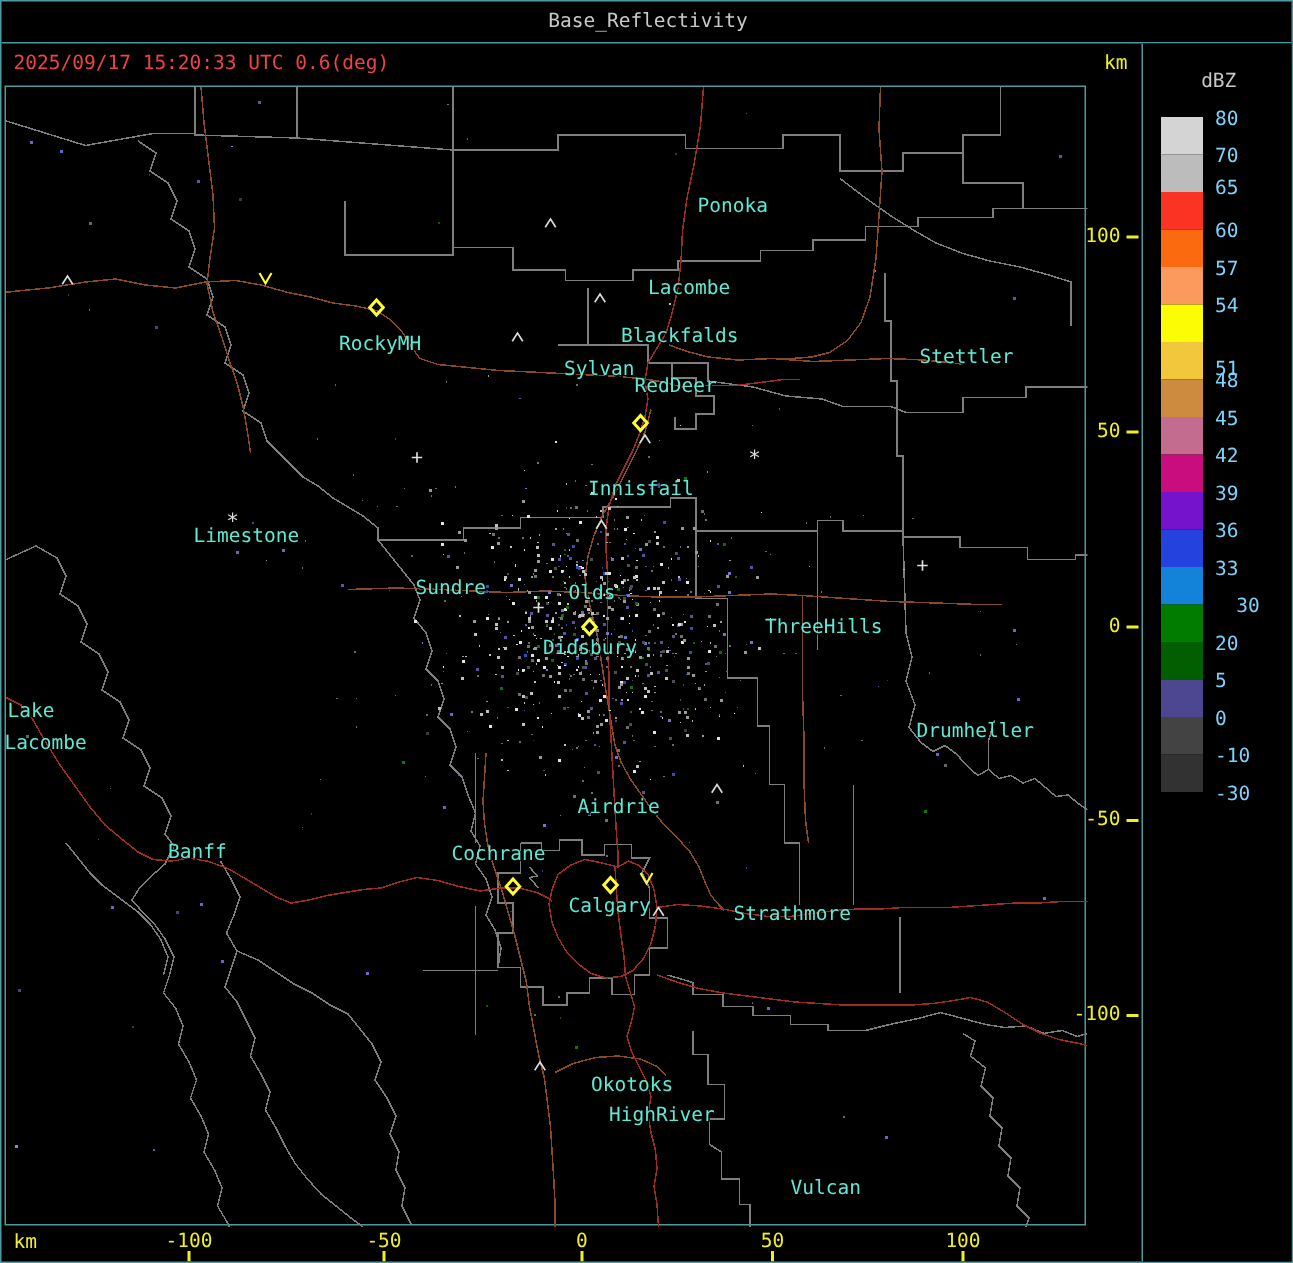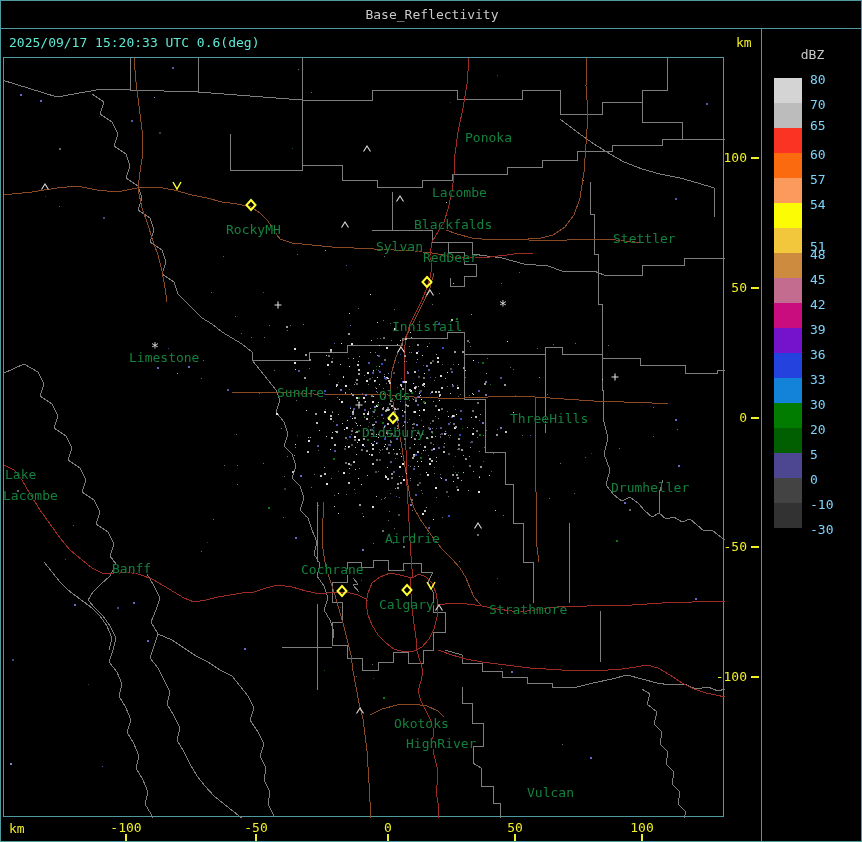--- a/index.html
+++ b/index.html
@@ -15,7 +15,7 @@
     color:#c9c9c9;font-size:13px;letter-spacing:0px;
   }
   .statusbar{position:absolute;left:0;top:28px;width:760px;height:28px;}
-  .timestamp{position:absolute;left:8px;top:6px;color:#5eead4;font-size:13px;white-space:nowrap;}
+  .timestamp{position:absolute;left:8px;top:6px;color:#ef4444;font-size:13px;white-space:nowrap;}
   .km-right{position:absolute;left:735px;top:34px;color:#f0ee24;font-size:13px;}
   .legend-panel{
     position:absolute;left:760px;top:28px;width:102px;height:814px;

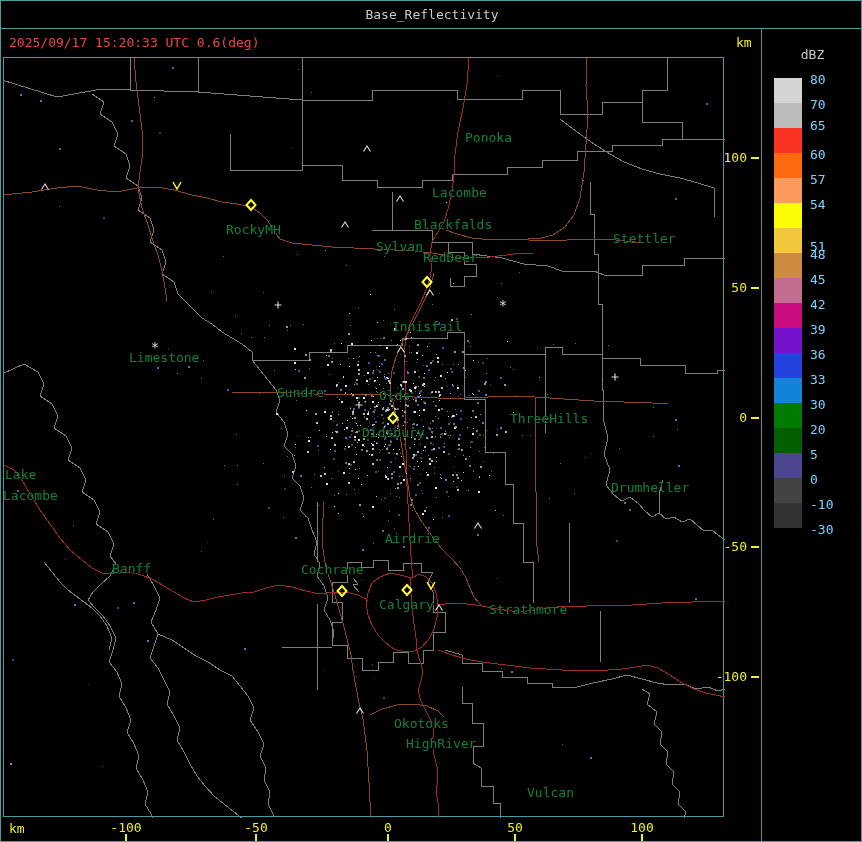--- a/index.html
+++ b/index.html
@@ -29,7 +29,7 @@
     border:1px solid #4f9a9e;box-sizing:border-box;background:#000;
   }
   .city-label{
-    position:absolute;color:#15803d;font-size:13px;line-height:13px;white-space:nowrap;
+    position:absolute;color:#5eead4;font-size:13px;line-height:13px;white-space:nowrap;
     text-shadow:1px 1px 0 #000;
   }
   .raxis-label{position:absolute;width:44px;text-align:right;color:#f0ee24;font-size:13px;line-height:13px;}

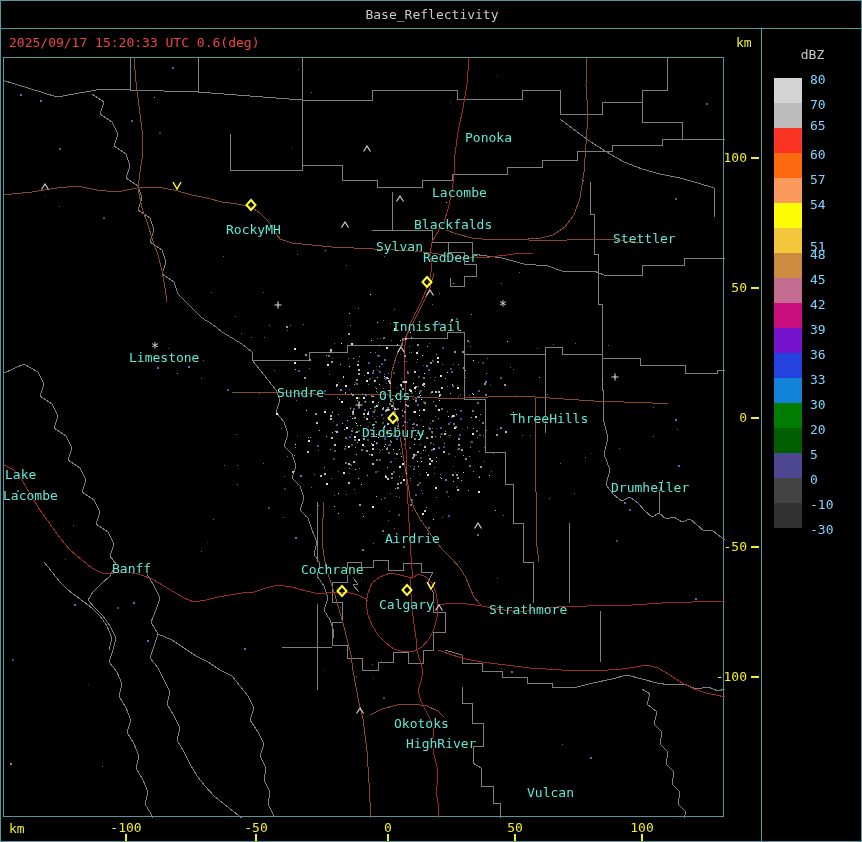--- a/index.html
+++ b/index.html
@@ -86,7 +86,7 @@
         <div class="swatch-label" style="top: 294px;">39</div>
         <div class="swatch-label" style="top: 319px;">36</div>
         <div class="swatch-label" style="top: 344px;">33</div>
-        <div class="swatch-label" style="top: 369px;">30</div>
+        <div class="swatch-label" style="top: 369px; text-align: center;">30</div>
         <div class="swatch-label" style="top: 394px;">20</div>
         <div class="swatch-label" style="top: 419px;">5</div>
         <div class="swatch-label" style="top: 444px;">0</div>

